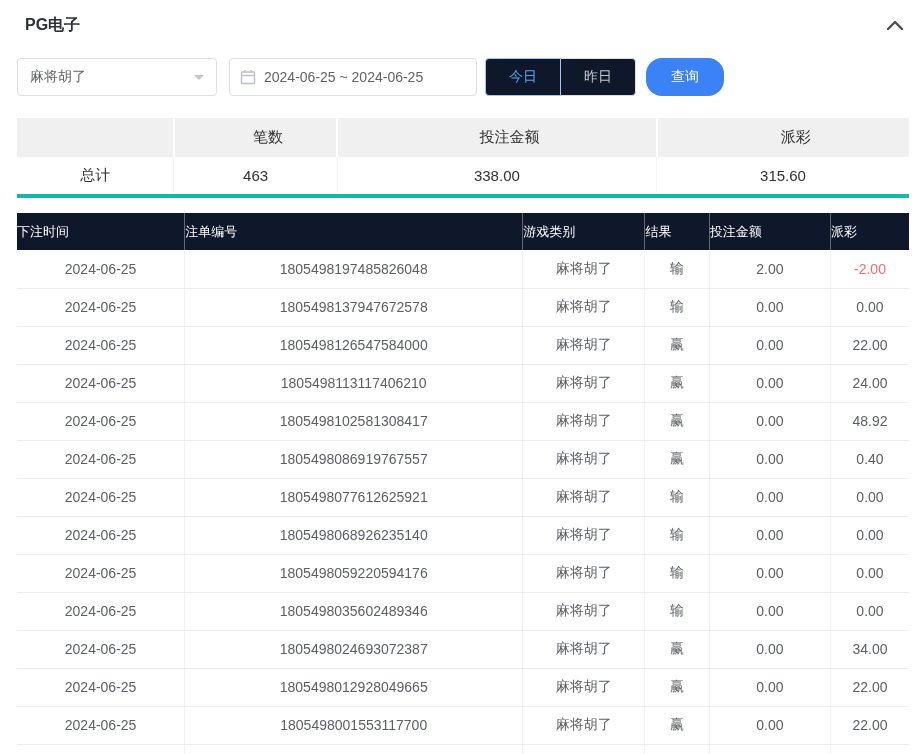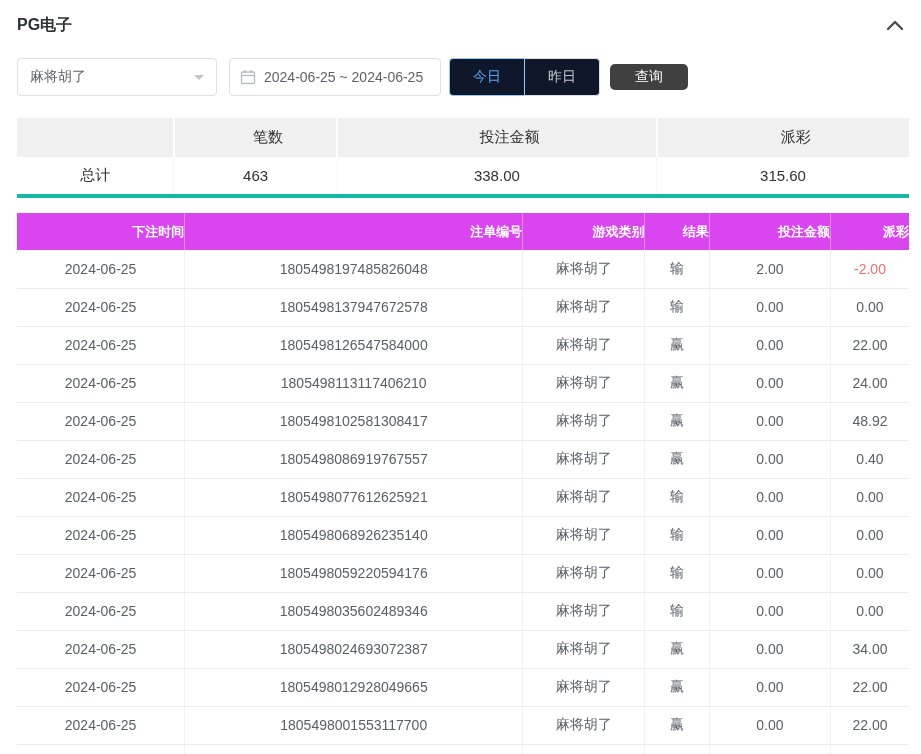--- a/index.html
+++ b/index.html
@@ -11,7 +11,7 @@
   }
 
   
-  .panel-header { display: flex; align-items: center; justify-content: space-between; height: 26px; }
+  .panel-header { display: flex; align-items: center; justify-content: space-between; height: 26px; margin-left: 8px; }
   .panel-title { font-size: 16px; font-weight: bold; color: #2d3138; }
   .collapse-btn { cursor: pointer; display: flex; align-items: center; padding-right: 6px; }
 

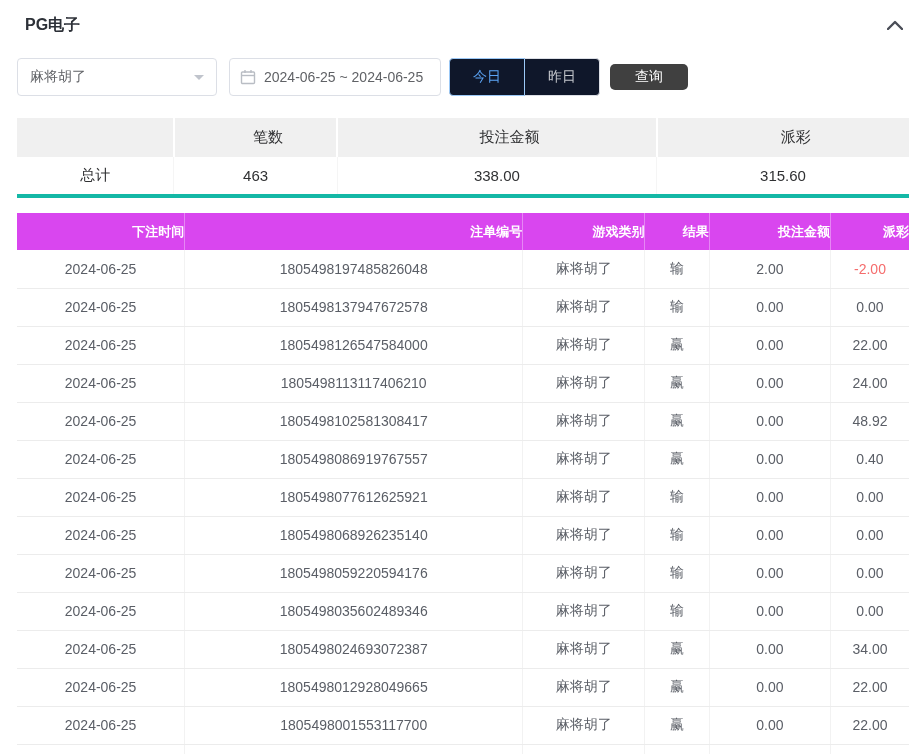--- a/index.html
+++ b/index.html
@@ -27,7 +27,7 @@
     margin-top: 5px;
   }
   .date-picker {
-    margin-left: 12px; width: 212px; height: 38px; border: 1px solid #dcdfe6; border-radius: 4px;
+    margin-left: 12px; width: 248px; height: 38px; border: 1px solid #dcdfe6; border-radius: 4px;
     display: flex; align-items: center; gap: 8px; padding: 0 10px;
     font-size: 14px; color: #606266; cursor: pointer; background: #fff; white-space: nowrap;
   }

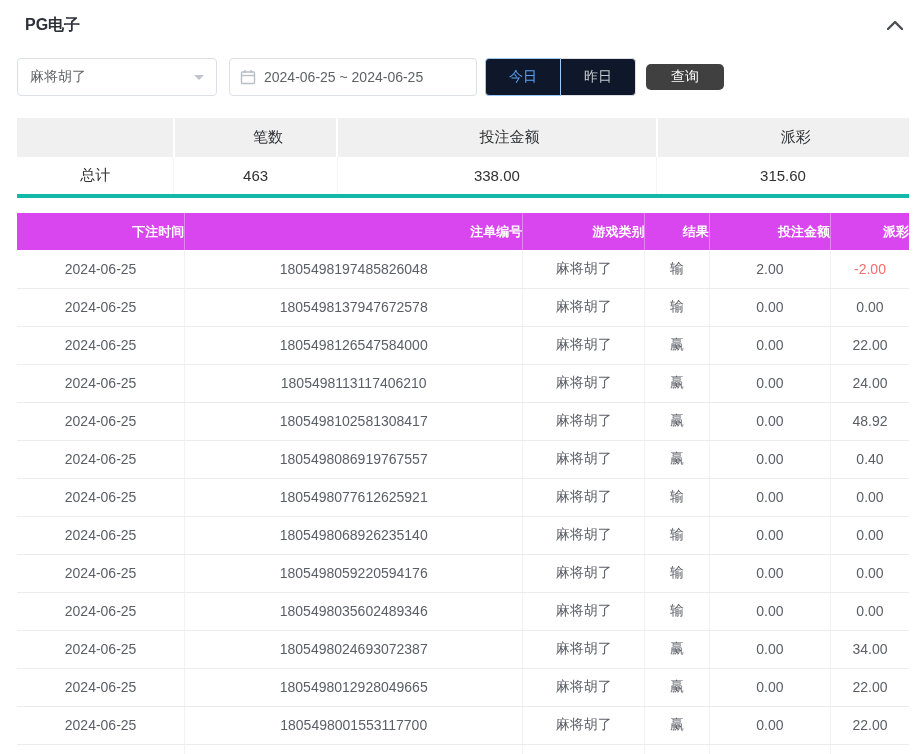--- a/index.html
+++ b/index.html
@@ -41,8 +41,8 @@
   .qbtn:last-child { border-radius: 0 4px 4px 0; }
   .qbtn.active { color: #5ba4f5; border-color: #9cc9f7; position: relative; z-index: 1; }
   .search-btn {
-    margin-left: 10px; height: 26px; padding: 0 25px; background: #404040; color: #fff;
-    border: none; border-radius: 5px; font-size: 14px; cursor: pointer;
+    margin-left: 10px; height: 38px; padding: 0 25px; background: #3b82f6; color: #fff;
+    border: none; border-radius: 16px; font-size: 14px; cursor: pointer;
   }
 
   

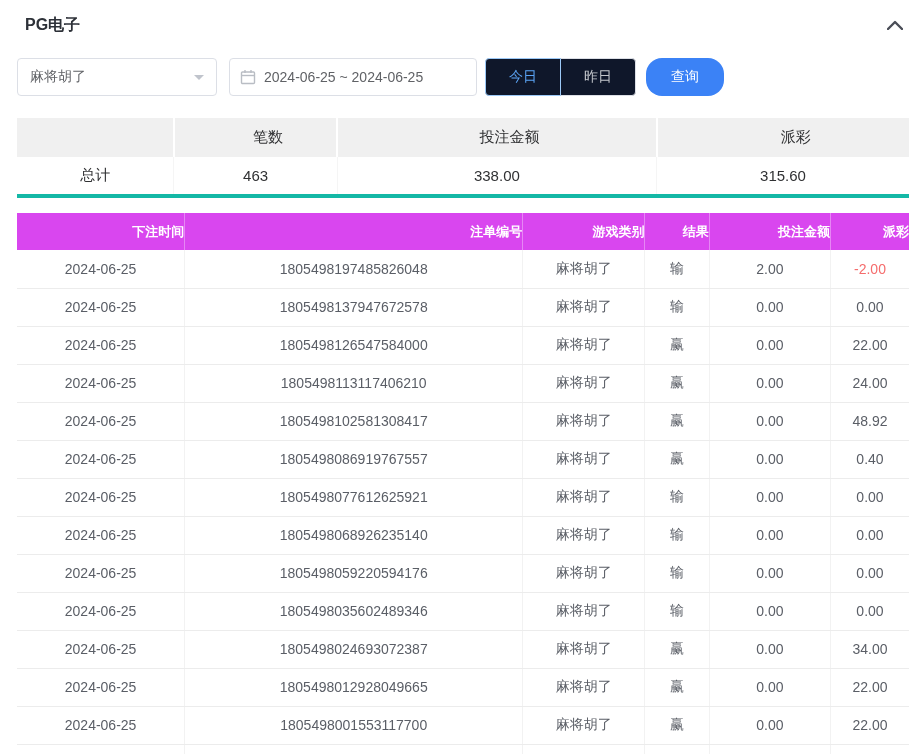--- a/index.html
+++ b/index.html
@@ -71,8 +71,8 @@
   .bet-table col.b5 { width: 13.6%; }
   .bet-table col.b6 { width: 8.8%; }
   .bet-table th {
-    background: #d946ef; color: #fff; height: 37px; font-size: 13px; font-weight: bold;
-    text-align: right; border-right: 1px solid rgba(255,255,255,0.35);
+    background: #0f172a; color: #fff; height: 37px; font-size: 13px; font-weight: normal;
+    text-align: left; border-right: 1px solid rgba(255,255,255,0.35);
   }
   .bet-table th:last-child { border-right: none; }
   .bet-table td {

